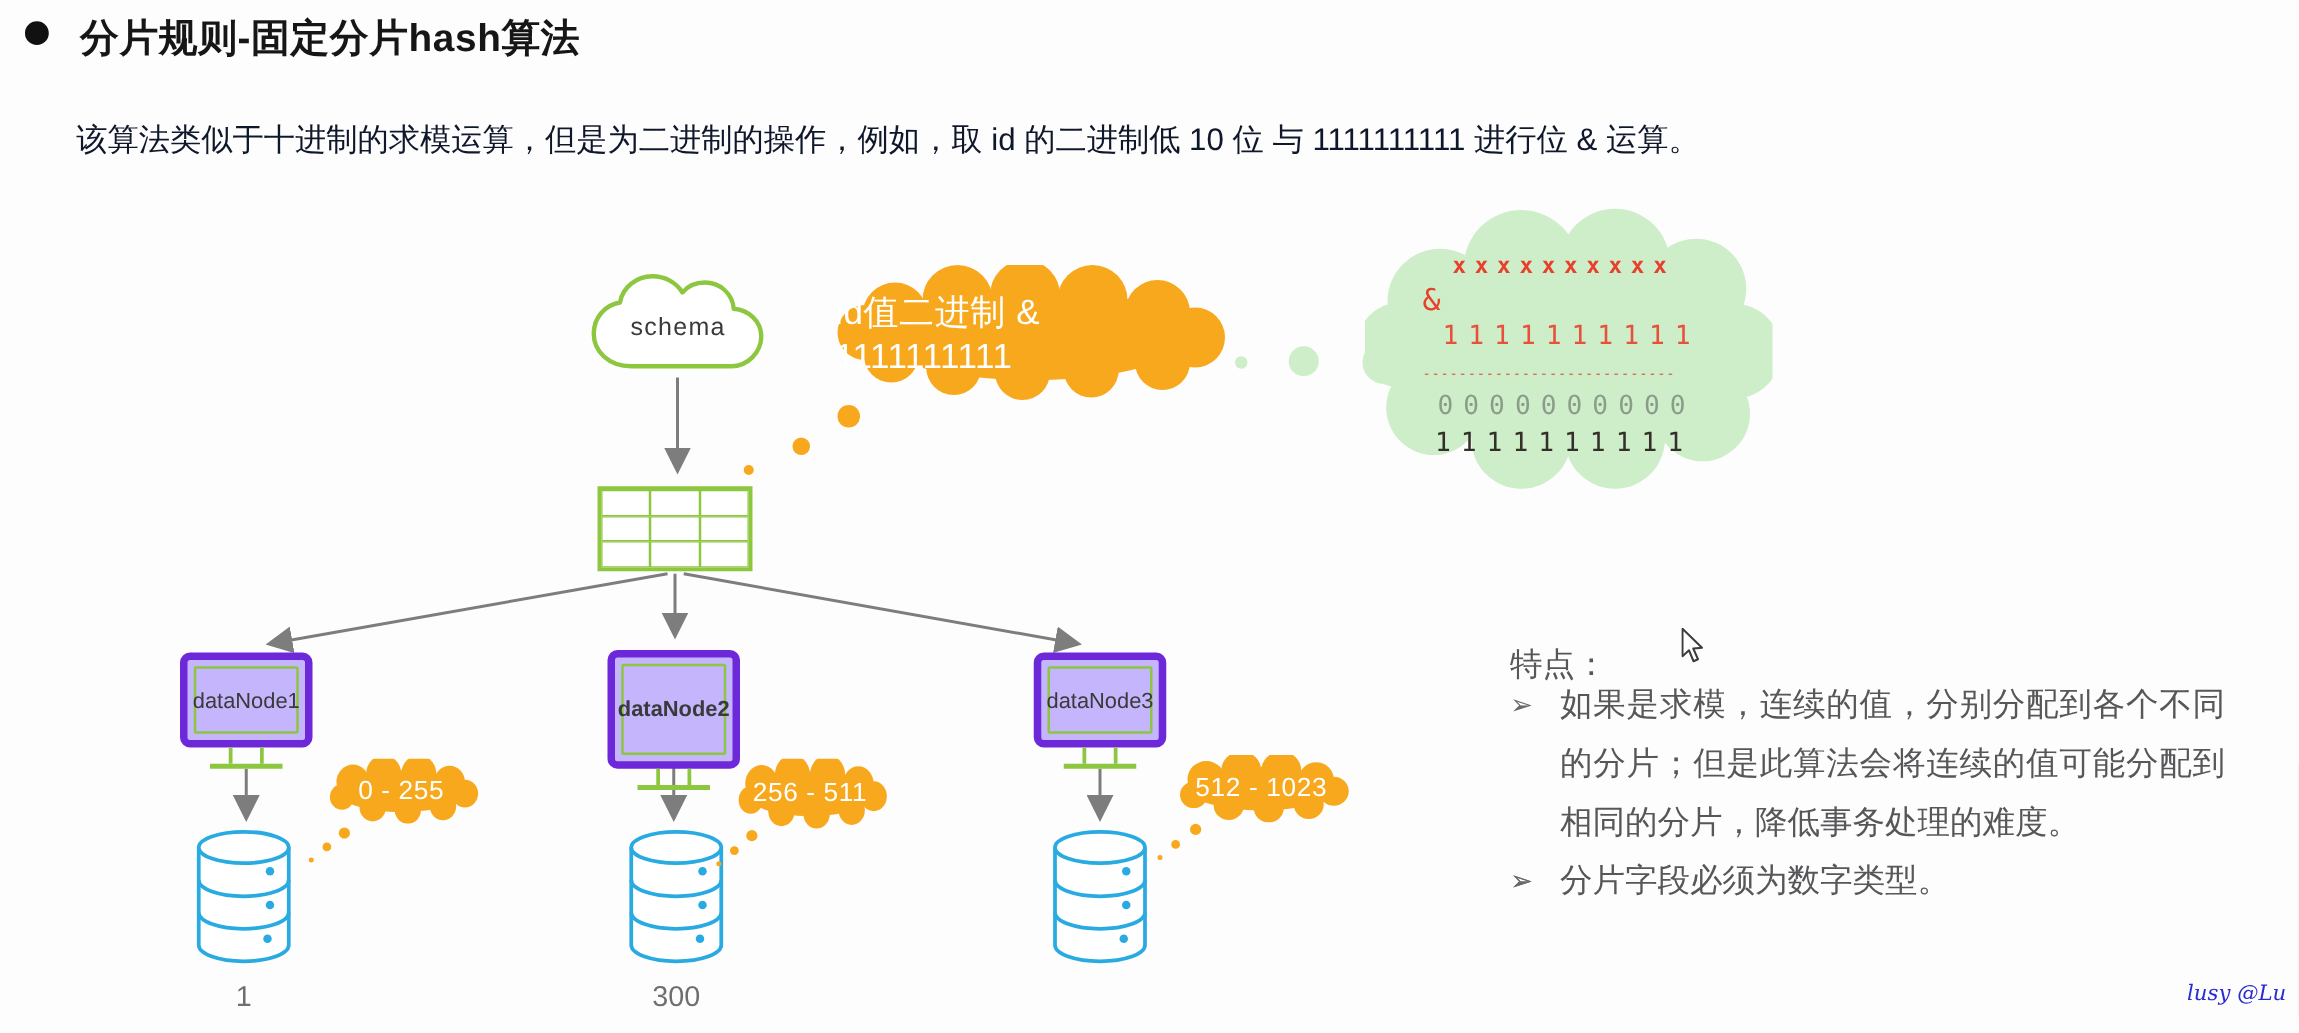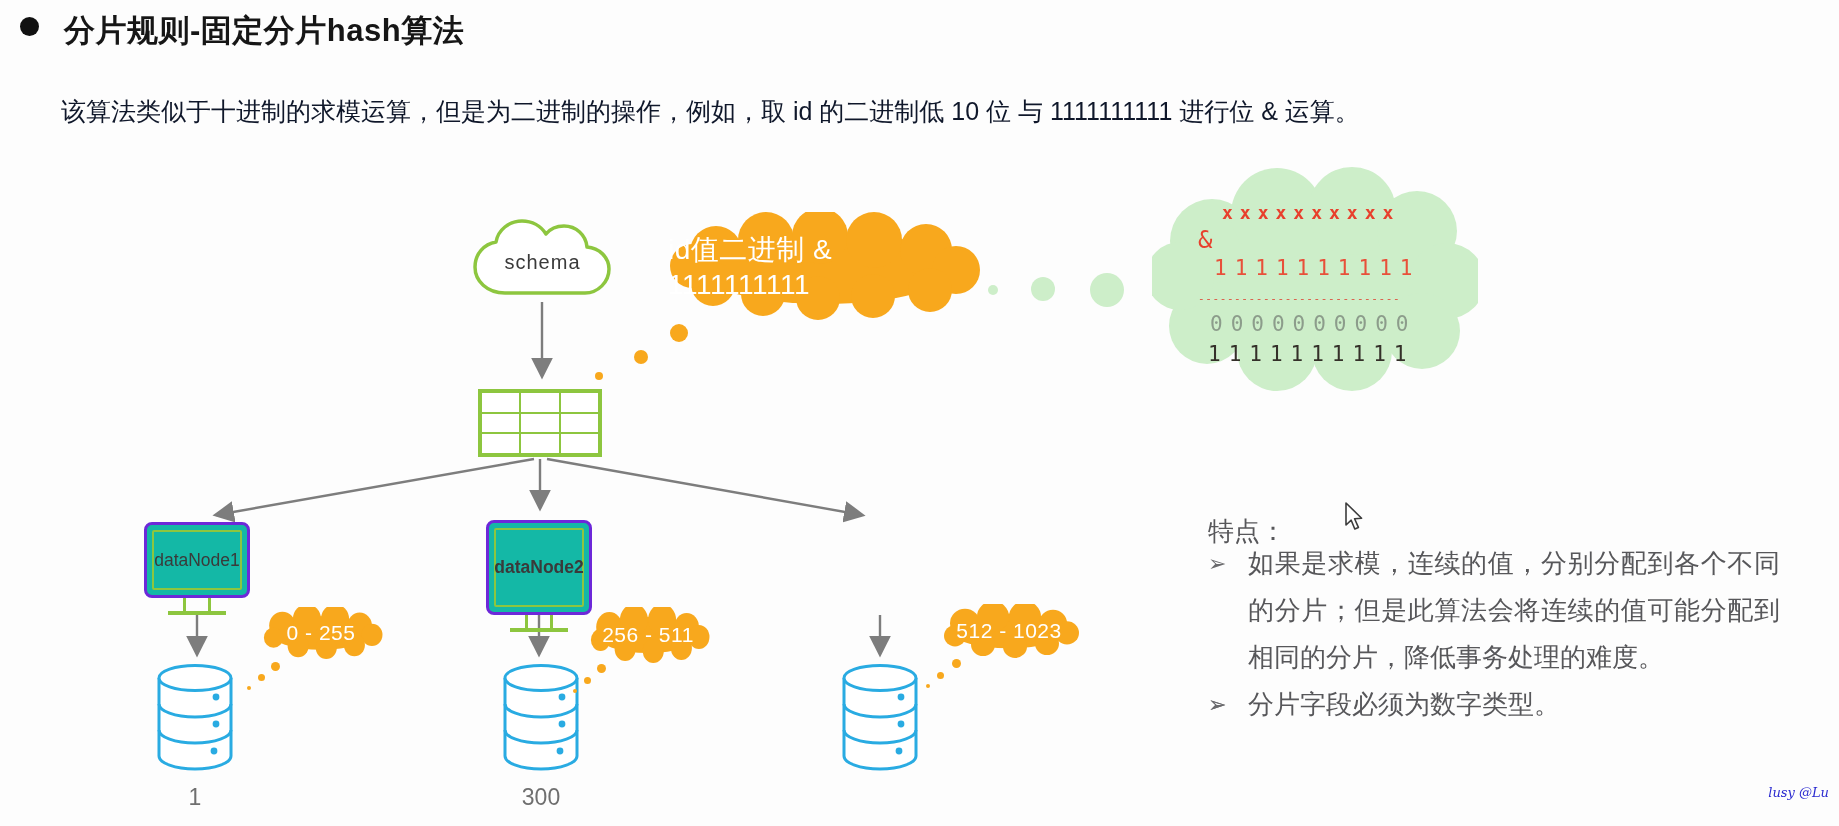--- a/index.html
+++ b/index.html
@@ -129,7 +129,7 @@
     <div class="abs dot" style="left:1031px;top:277px;width:24px;height:24px;background:#cdeec9;"></div>
     <div class="abs dot" style="left:1090px;top:273px;width:34px;height:34px;background:#cdeec9;"></div>
   </div>
-  <div class="abs" style="left:1152px;top:166px;width:326px;height:226px;">
+  <div class="abs" style="left:1092px;top:166px;width:326px;height:226px;">
     <svg width="326" height="226" viewBox="0 0 326 226" fill="#cdeec9">
       <ellipse cx="163" cy="113" rx="138" ry="82"></ellipse>
       <circle cx="60" cy="75" r="42"></circle>

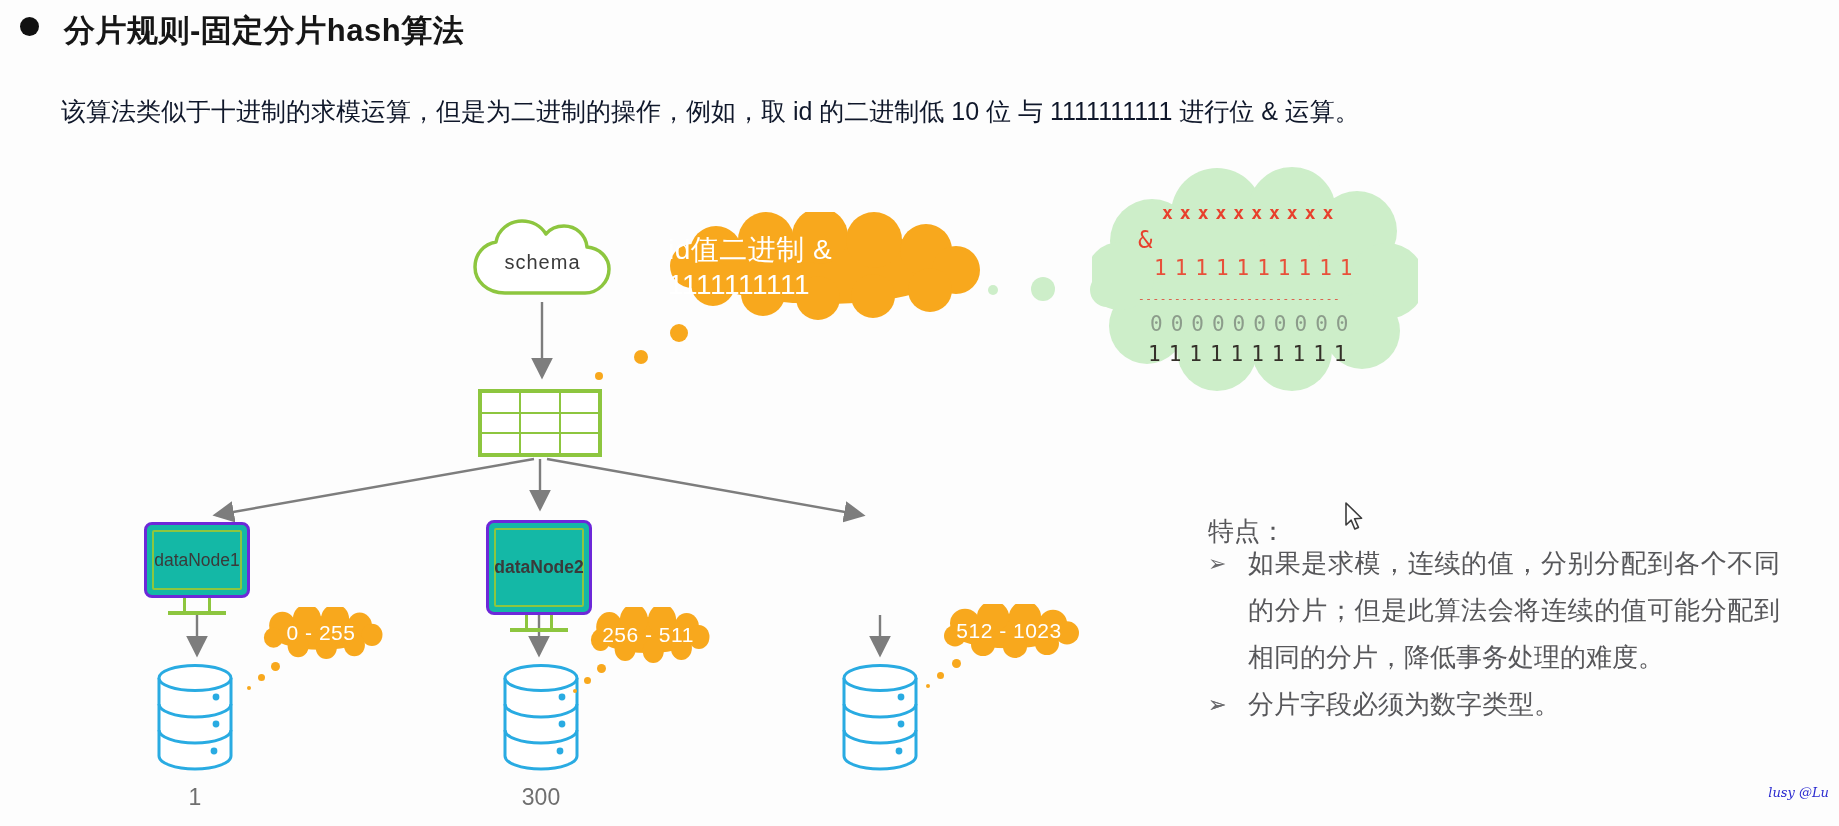--- a/index.html
+++ b/index.html
@@ -19,7 +19,7 @@
   .grid-table div{border:1.5px solid #8dc63f;}
 
   
-  .monitor{box-sizing:border-box;border:3px solid #6d28d9;border-radius:8px;background:#14b8a6;padding:5px;}
+  .monitor{box-sizing:border-box;border:6px solid #6d28d9;border-radius:8px;background:#c4b5fd;padding:5px;}
   .monitor-inner{box-sizing:border-box;width:100%;height:100%;border:2.5px solid #8dc63f;border-radius:2px;
                  display:flex;align-items:center;justify-content:center;}
   .monitor-label{font-size:17.5px;color:#3a3a3a;}

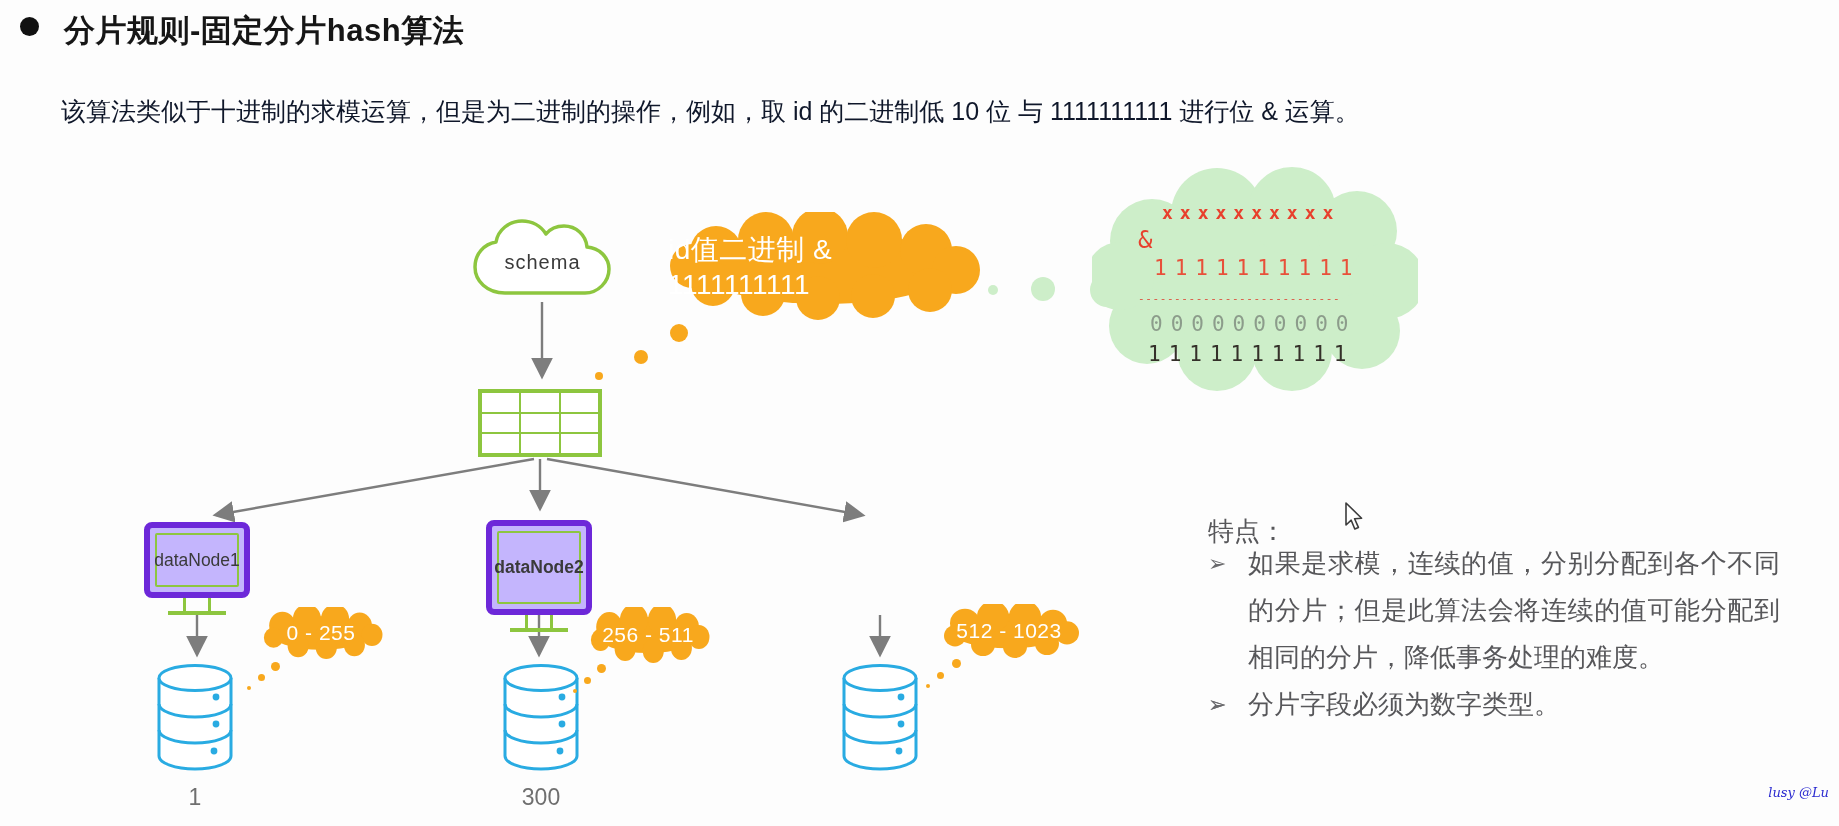--- a/index.html
+++ b/index.html
@@ -231,6 +231,15 @@
   <div class="abs dot" style="left:584px;top:677px;width:7px;height:7px;background:#f8a81d;"></div>
   <div class="abs dot" style="left:573px;top:689px;width:4px;height:4px;background:#f8a81d;"></div>
 
+  <div class="abs" style="left:827px;top:522px;">
+    <div class="monitor" style="width:106px;height:76px;">
+      <div class="monitor-inner">
+          <span class="monitor-label">dataNode3</span>
+        </div>
+    </div>
+    <div class="stand-legs"></div>
+    <div class="stand-base"></div>
+  </div>
   <div class="abs" style="left:840px;top:662px;width:80px;height:114px;">
     <svg width="80" height="114" viewBox="0 0 80 114">
       <path d="M4 16 V94 A36 13 0 0 0 76 94 V16" fill="#fff" stroke="#29abe2" stroke-width="3"></path>

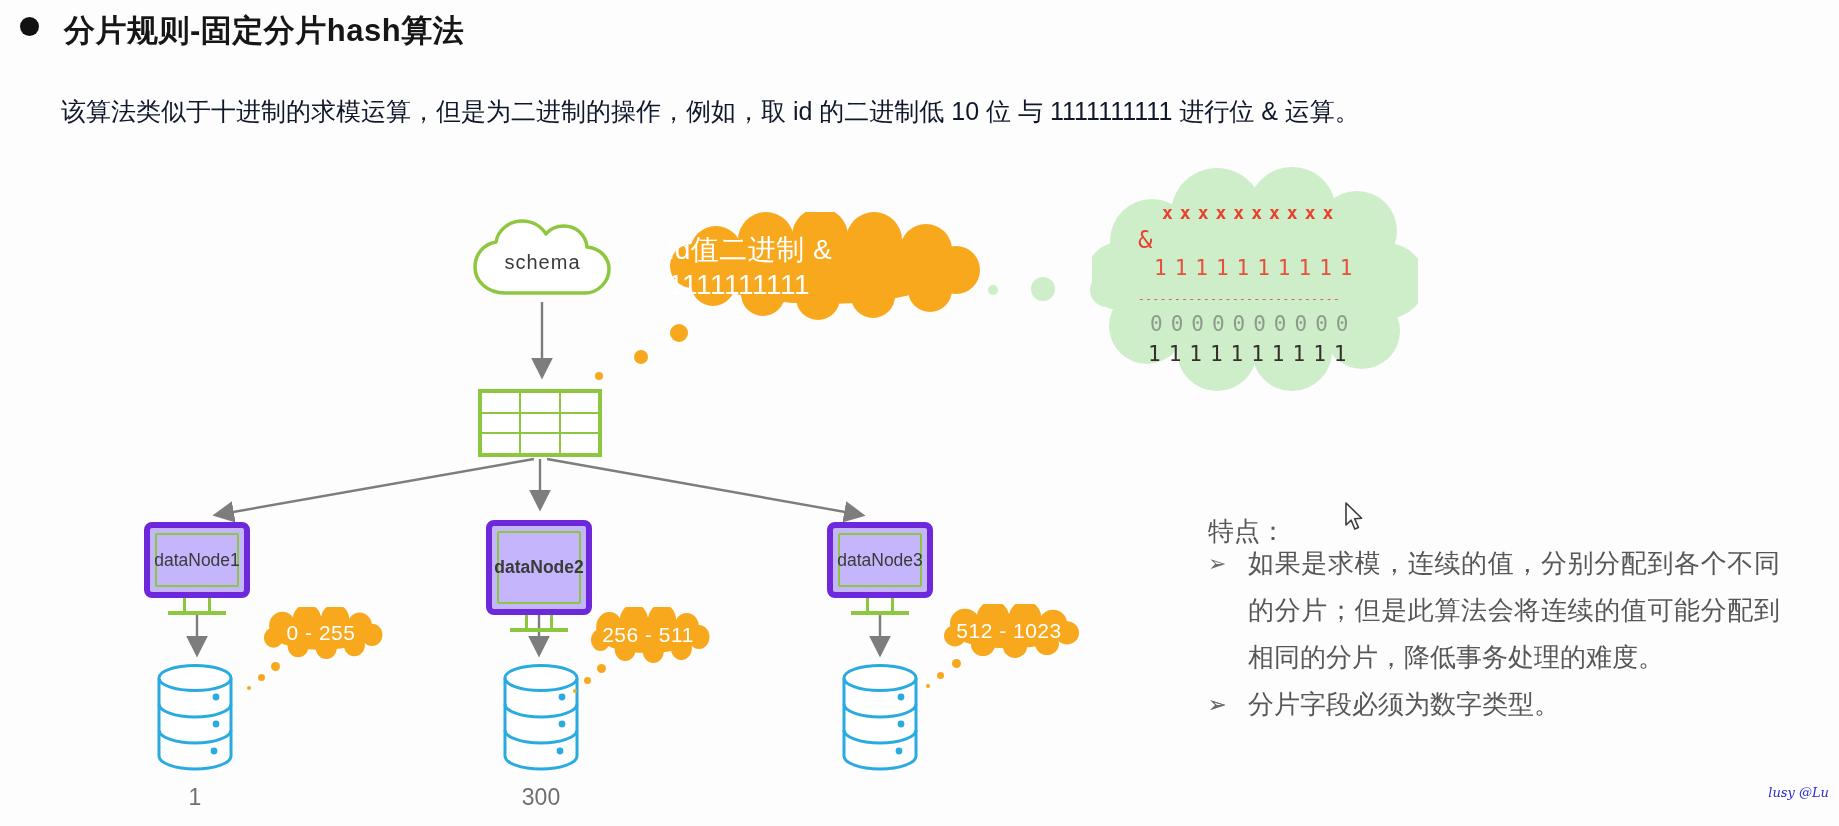--- a/index.html
+++ b/index.html
@@ -52,7 +52,7 @@
   .feat-marker{position:absolute;left:0;top:0;font-size:22px;color:#6a6a6d;}
 
   .watermark{font-family:"DejaVu Serif","Liberation Serif",serif;font-style:italic;
-             font-size:13px;color:#2a2ad0;}
+             font-size:17px;color:#2a2ad0;}
 </style>
 </head>
 <body>

